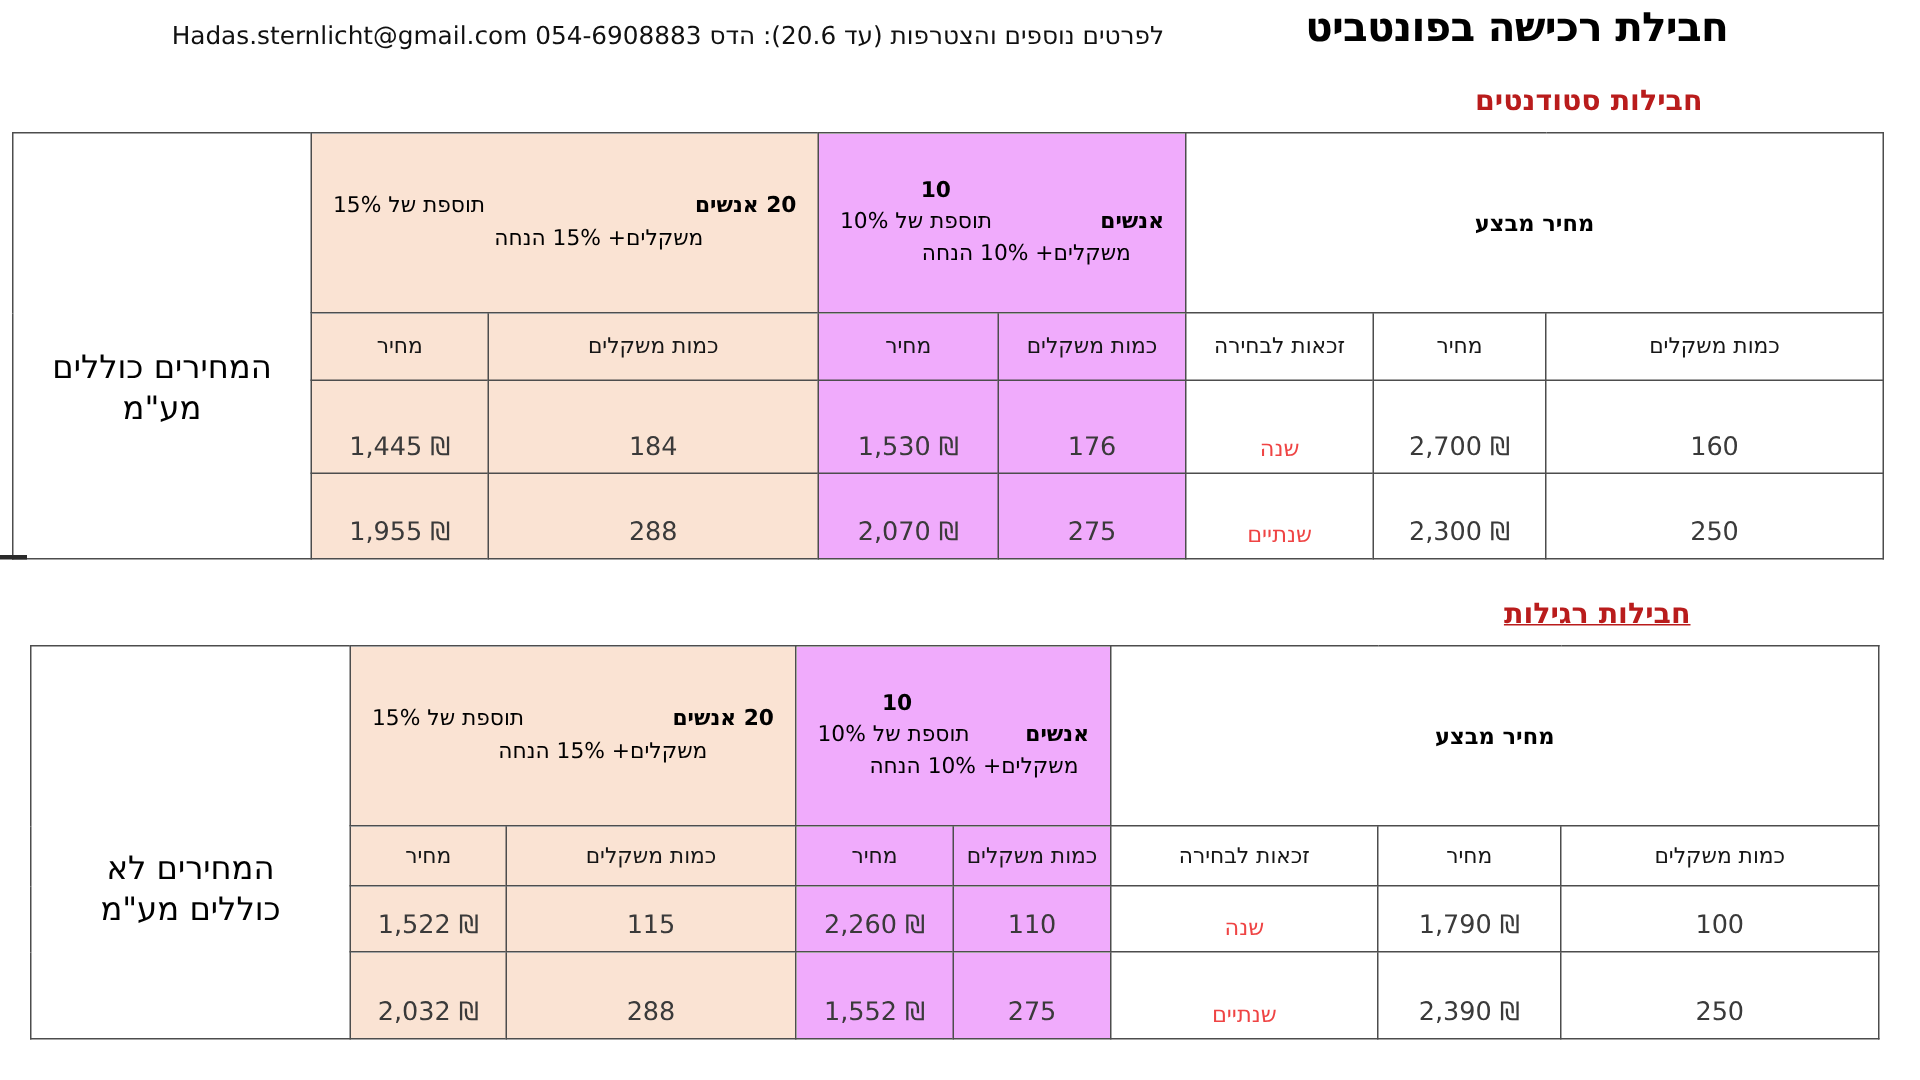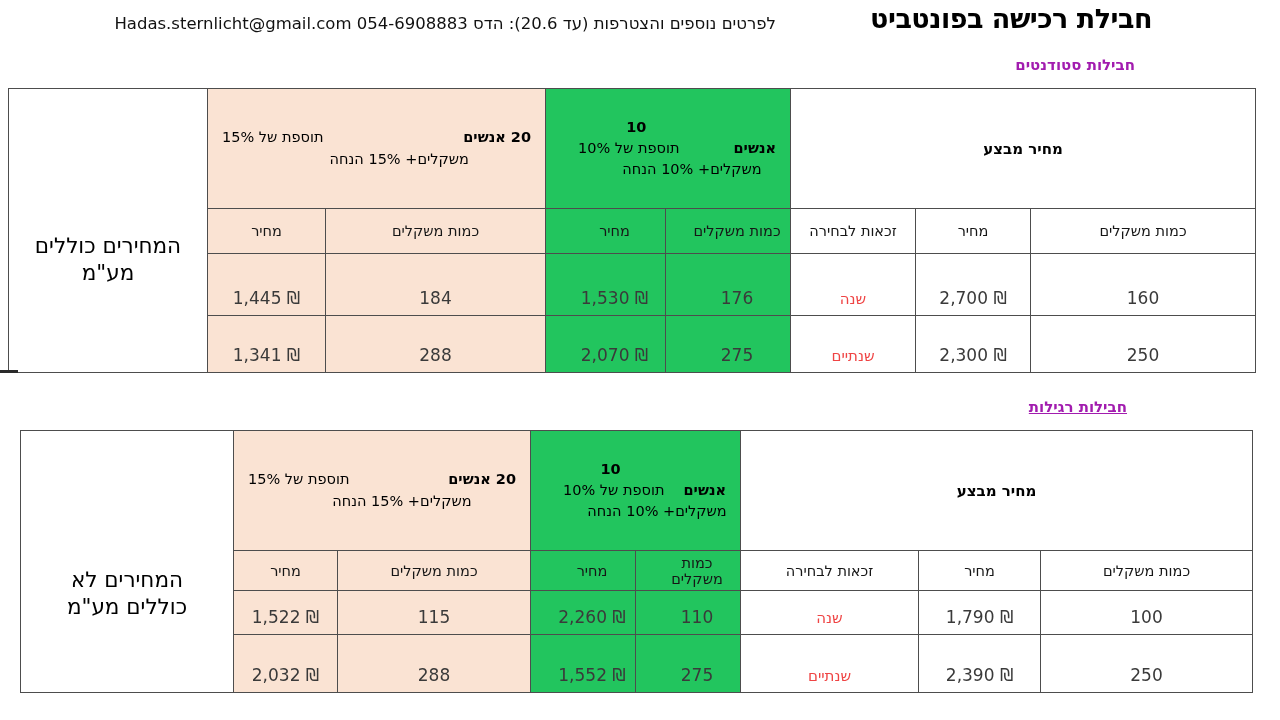--- a/index.html
+++ b/index.html
@@ -23,7 +23,7 @@
   
   .section-title{
     position:absolute;
-    font-size:15px;font-weight:bold;white-space:nowrap;color:#a21caf;
+    font-size:19px;font-weight:bold;white-space:nowrap;color:#b91c1c;
   }
   #sec1{top:56px;right:145px;}
   #sec2{top:398px;right:153px;text-decoration:underline;}

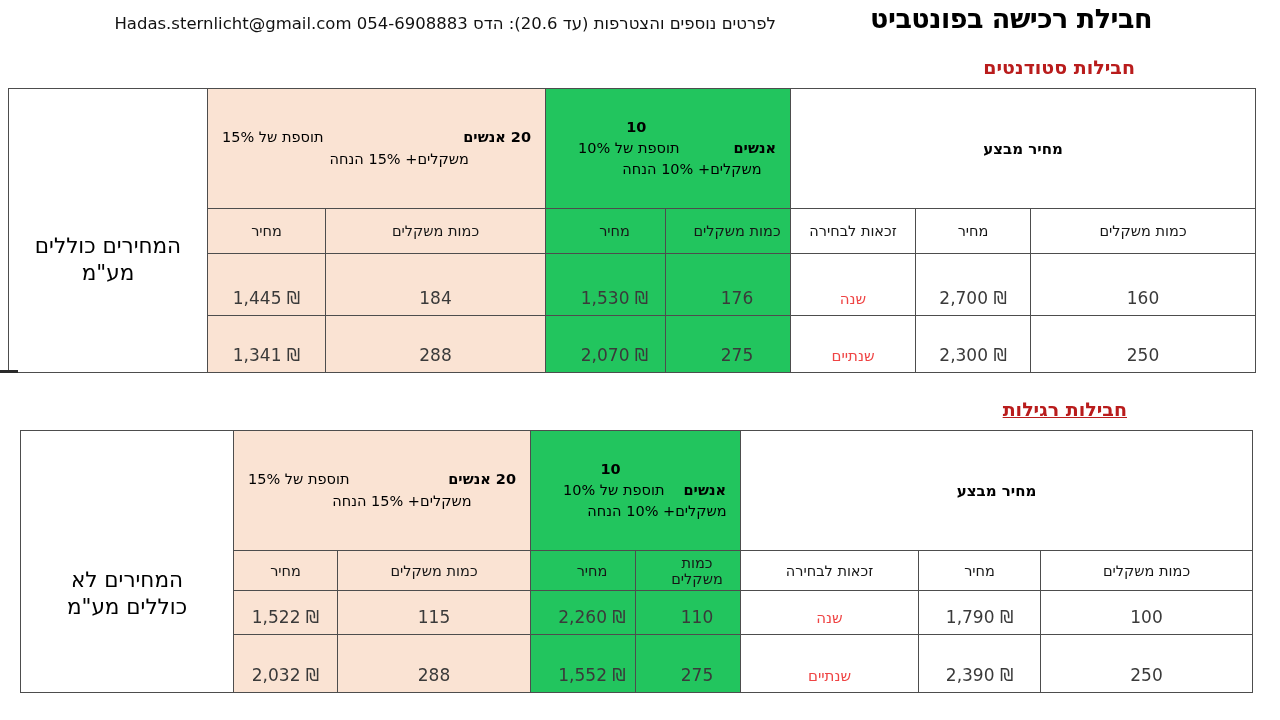--- a/index.html
+++ b/index.html
@@ -41,7 +41,7 @@
     overflow:hidden;
   }
   .orange{background:#fae3d3;}
-  .blue{background:#22c55e;padding-left:18px;}
+  .blue{background:#f0abfc;}
   
   tr.bigrow td{vertical-align:middle;}
   .promo-cell{font-weight:bold;font-size:15px;margin-left:42px;}

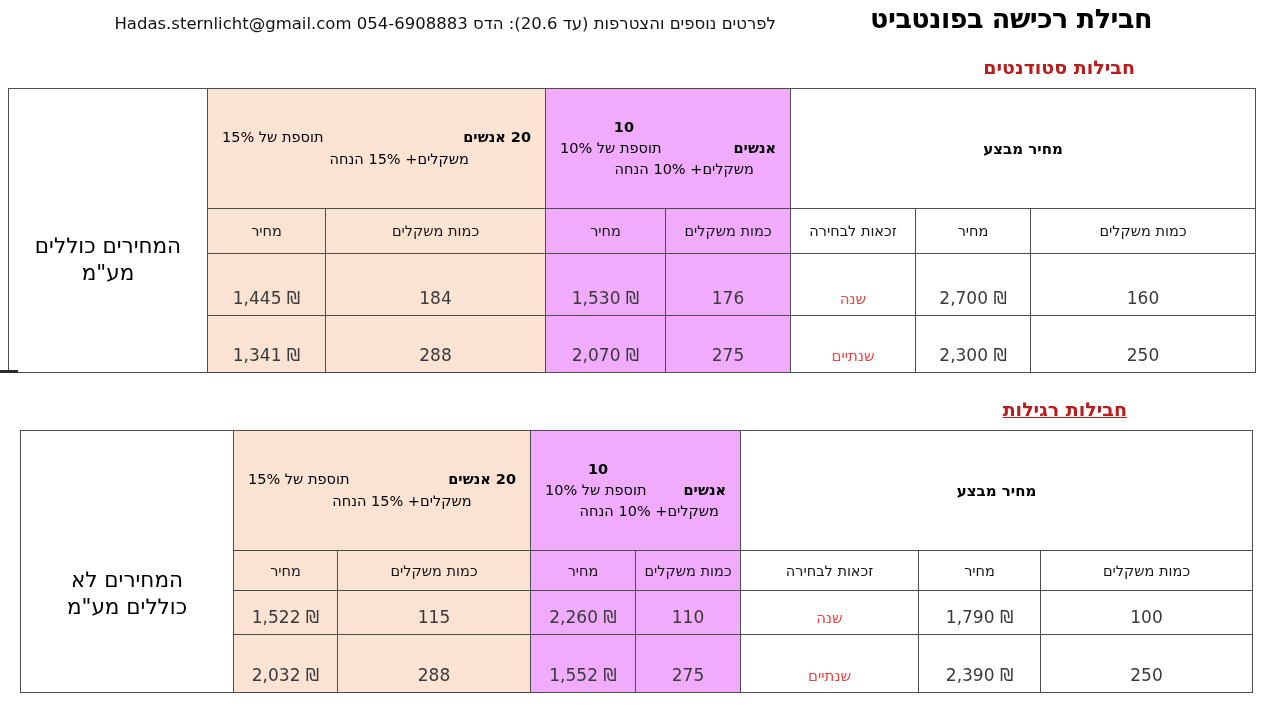--- a/index.html
+++ b/index.html
@@ -138,7 +138,7 @@
     <td class="blue num-cell">275</td>
     <td class="blue num-cell">2,070 ₪</td>
     <td class="orange num-cell">288</td>
-    <td class="orange num-cell">1,341 ₪</td>
+    <td class="orange num-cell">1,955 ₪</td>
   </tr>
 </tbody>
   </table>

